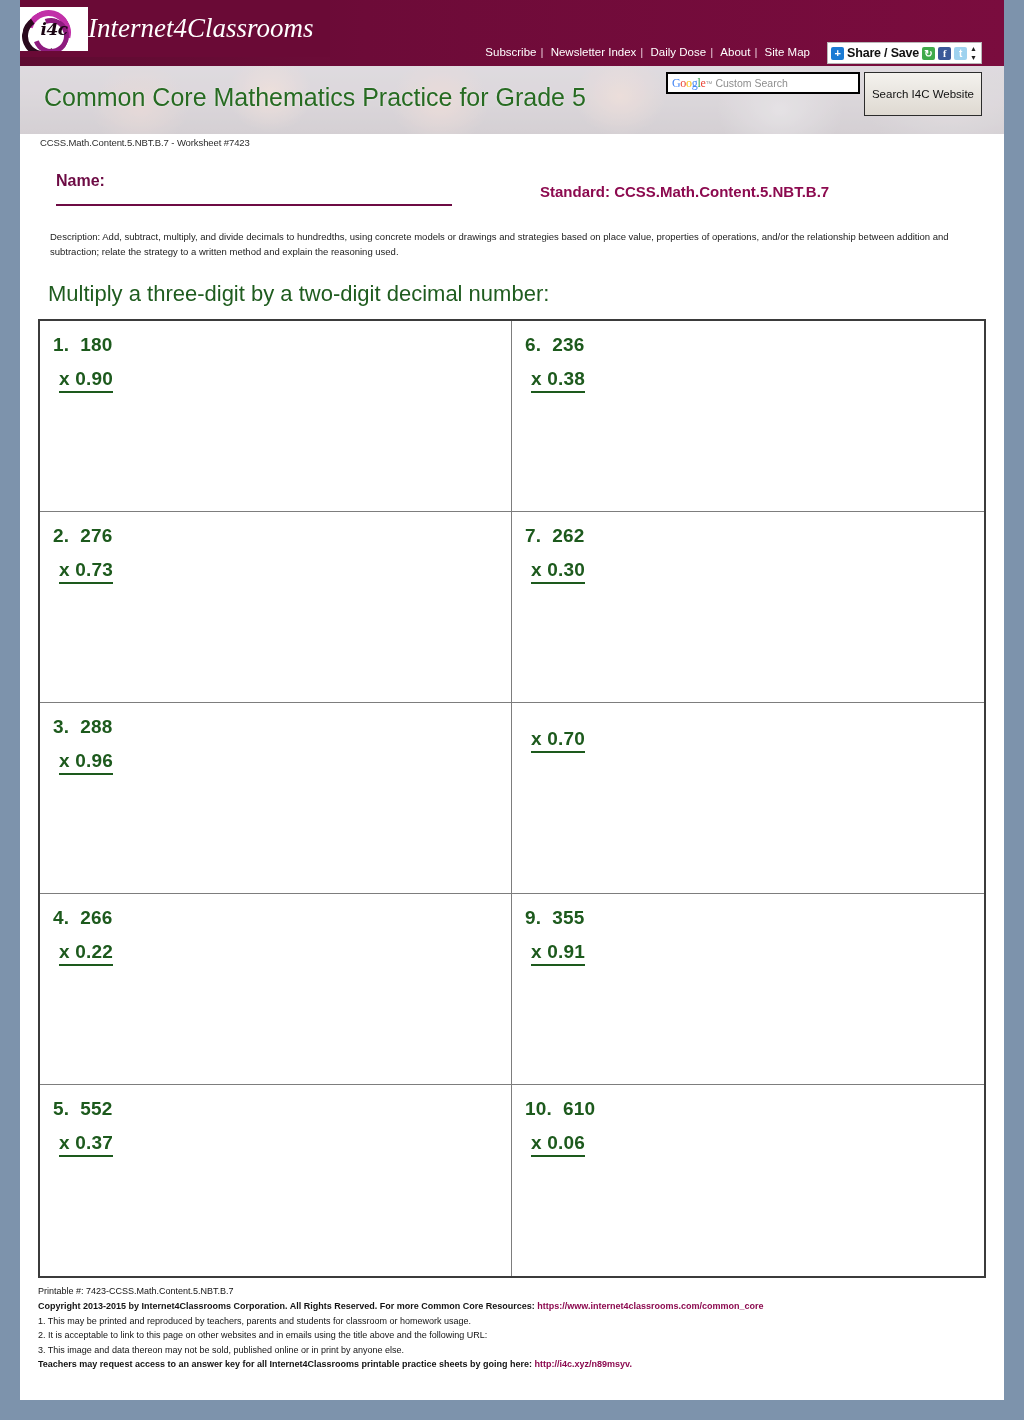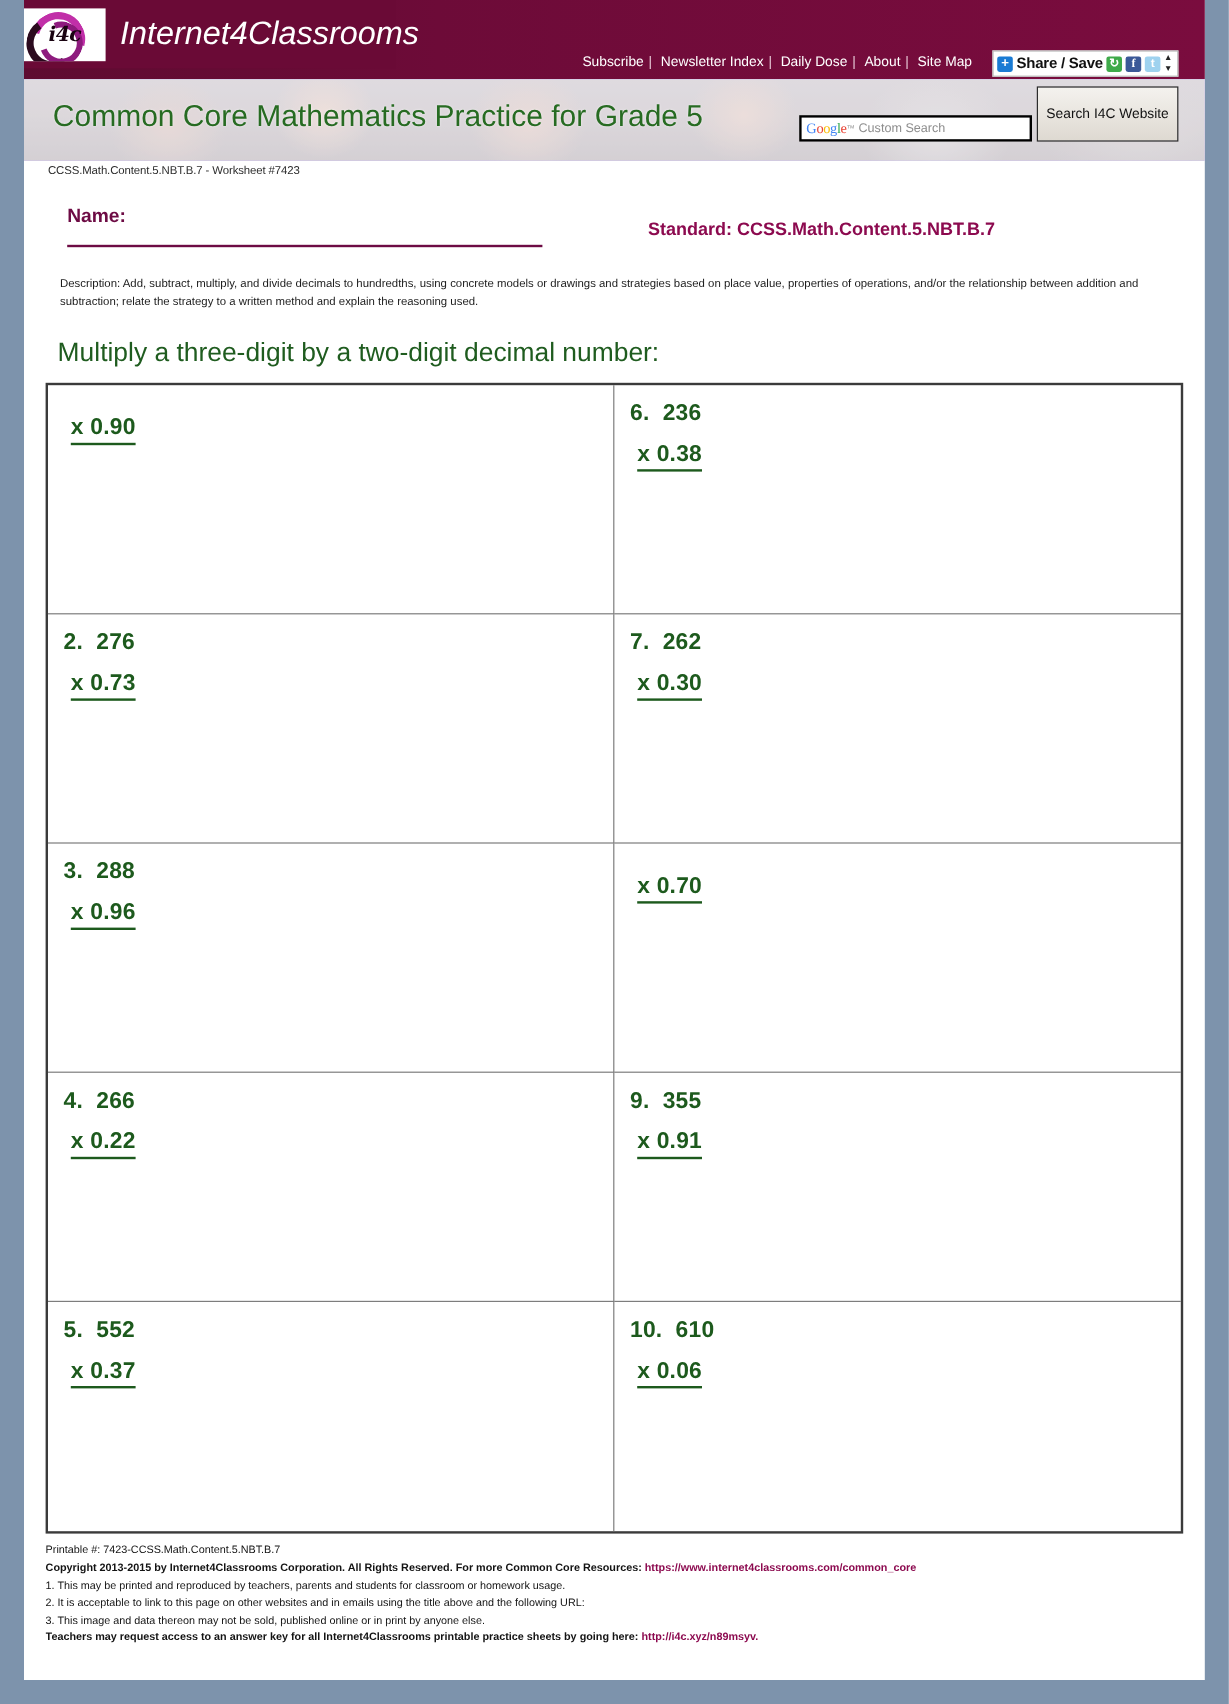--- a/index.html
+++ b/index.html
@@ -88,11 +88,10 @@
     letter-spacing: -0.5px;
   }
   .brandname {
-    margin-left: 12px;
     color: #ffffff;
     font-size: 27px;
     font-style: italic;
-    font-family: Liberation Sans, sans-serif;
+    font-family: Liberation Serif, serif;
     letter-spacing: 0px;
     white-space: nowrap;
   }

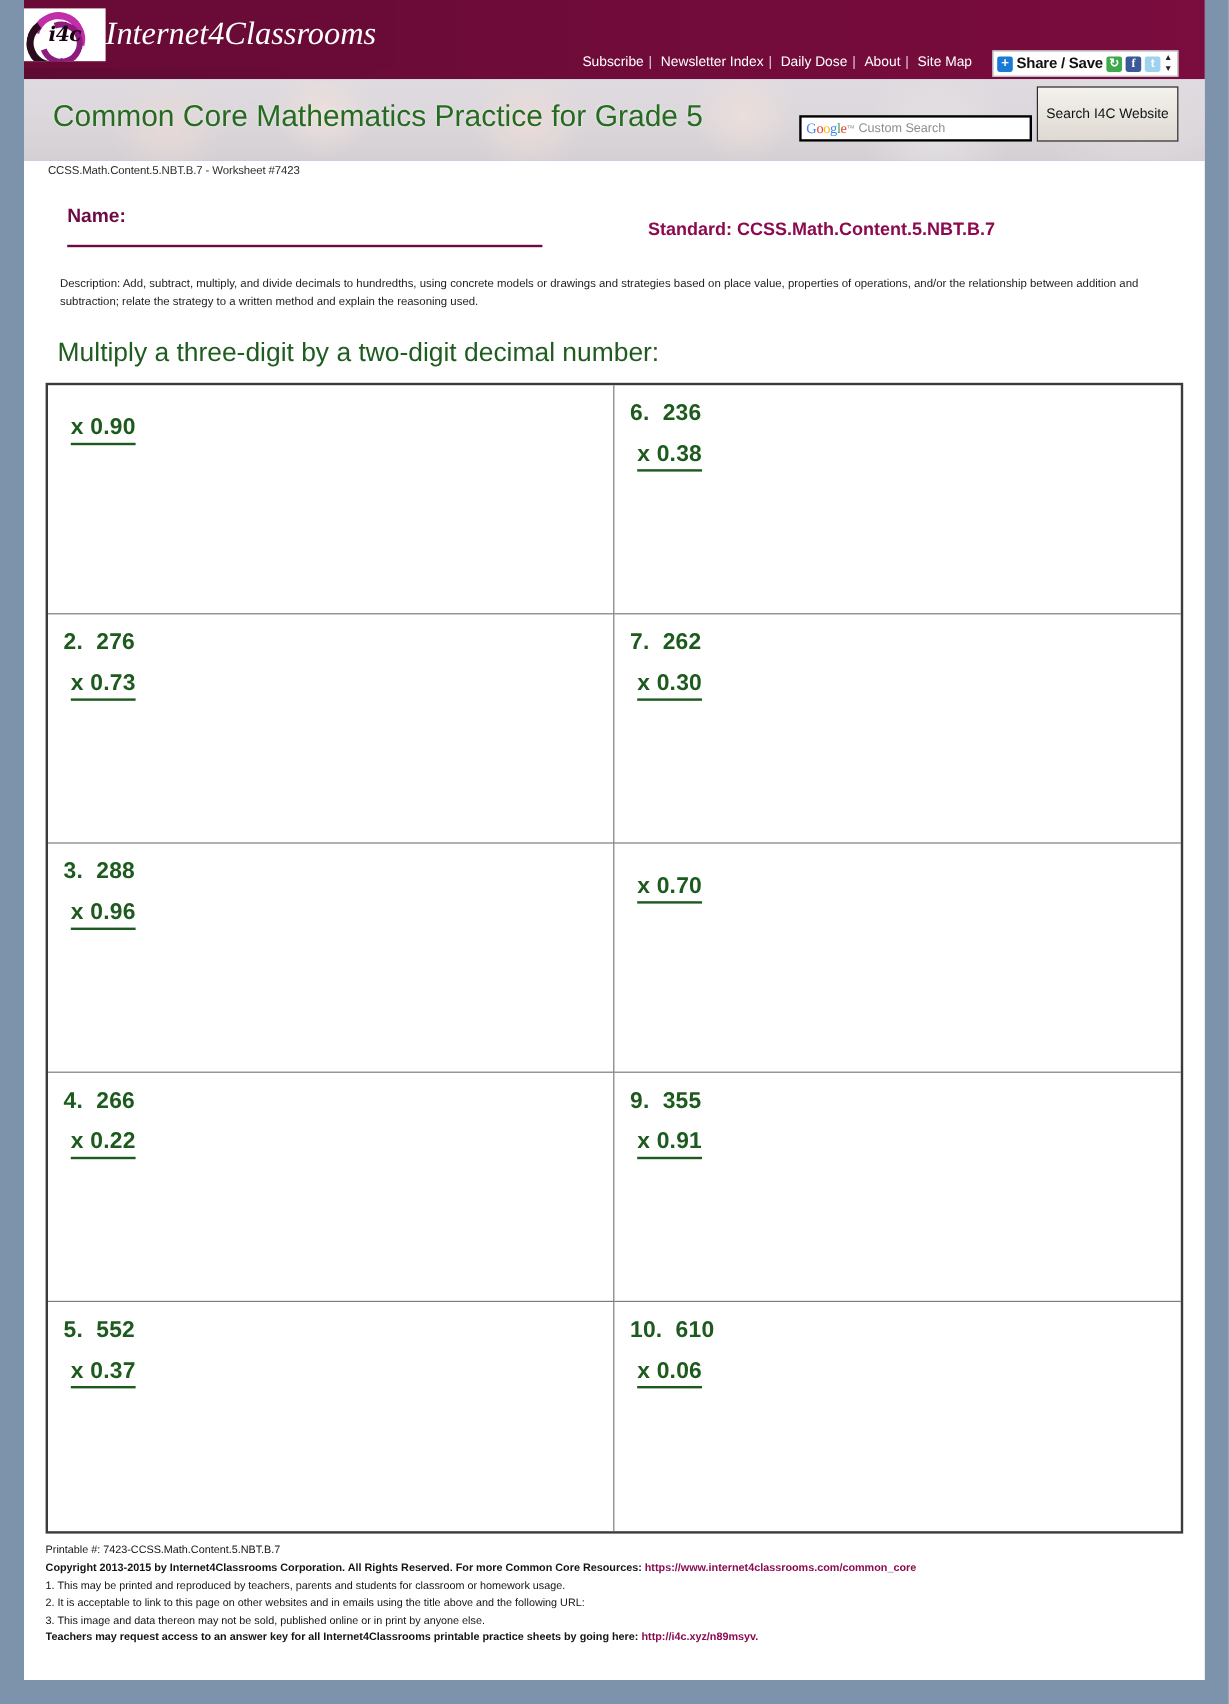--- a/index.html
+++ b/index.html
@@ -218,7 +218,6 @@
     font-size: 10.5px;
     color: #8d8d8d;
     white-space: nowrap;
-    margin-top: 24px;
   }
   .g-logo { font-family: "Liberation Serif", serif; font-size: 12px; letter-spacing: -0.3px; }
   .g-logo .b1{color:#4285f4}.g-logo .r{color:#ea4335}.g-logo .y{color:#fbbc05}

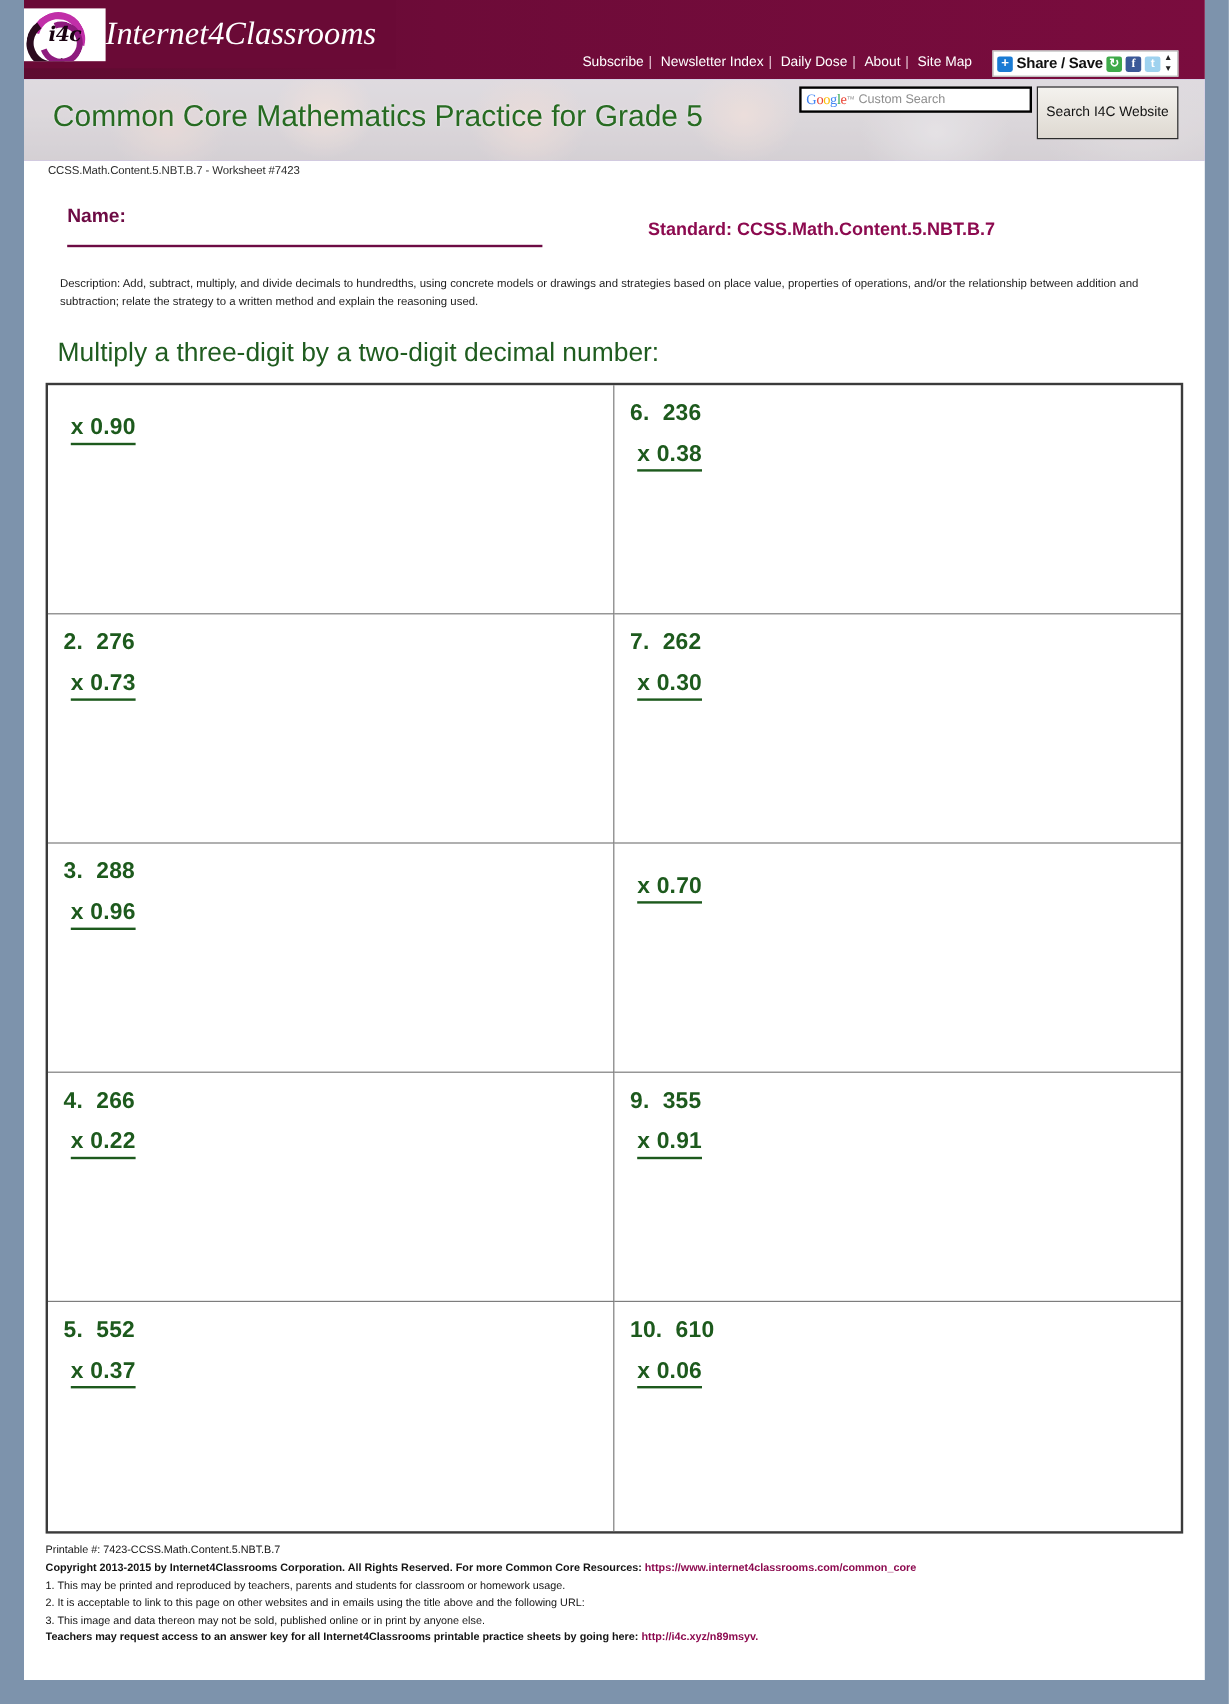--- a/index.html
+++ b/index.html
@@ -404,6 +404,7 @@
   <div class="grid">
 
     <div class="cell">
+      <div class="prob-top">1.  180</div>
       <div><span class="prob-bot">x 0.90</span></div>
     </div>
     <div class="cell col2">

